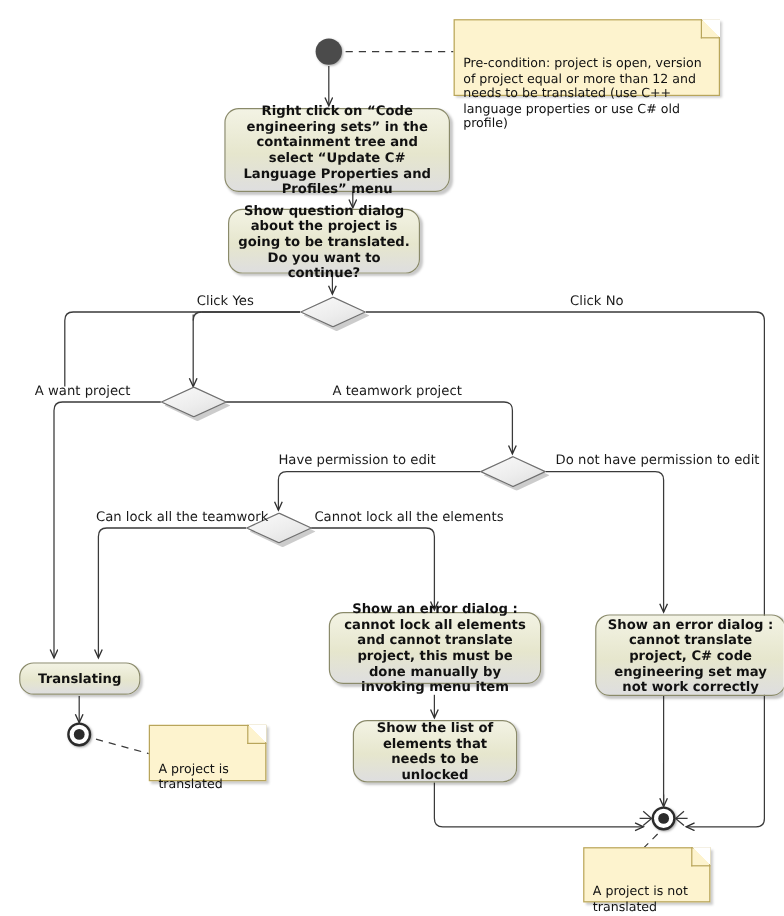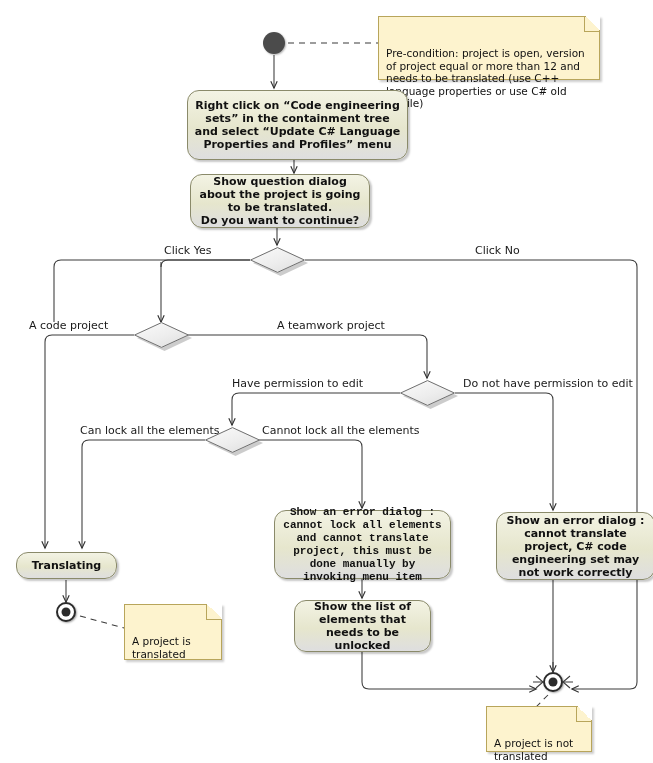--- a/index.html
+++ b/index.html
@@ -171,7 +171,7 @@
     <span>Pre-condition: project is open, version of project equal or more than 12 and needs to be translated (use C++ language properties or use C# old profile)</span>
   </div>
 
-  <div class="activity" style="left:187px;top:90px;width:221px;height:70px;">
+  <div class="activity" style="left:187px;top:90px;width:188px;height:70px;">
     <span>Right click on “Code engineering sets” in the containment tree and select “Update C# Language Properties and Profiles” menu</span>
   </div>
 

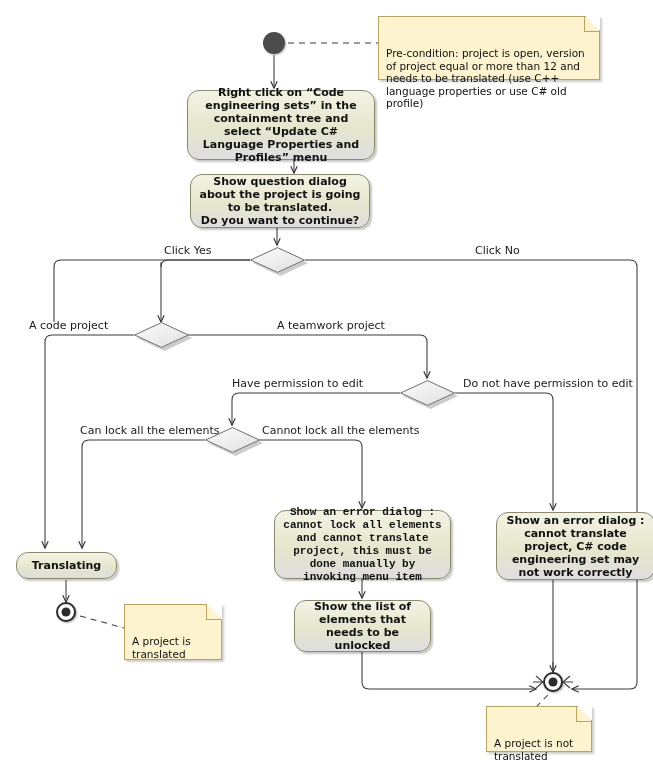--- a/index.html
+++ b/index.html
@@ -175,7 +175,7 @@
     <span>Right click on “Code engineering sets” in the containment tree and select “Update C# Language Properties and Profiles” menu</span>
   </div>
 
-  <div class="activity" style="left:190px;top:174px;width:180px;height:54px;">
+  <div class="activity" style="left:190px;top:174px;width:160px;height:54px;">
     <span>Show question dialog about the project is going to be translated.
 Do you want to continue?</span>
   </div>

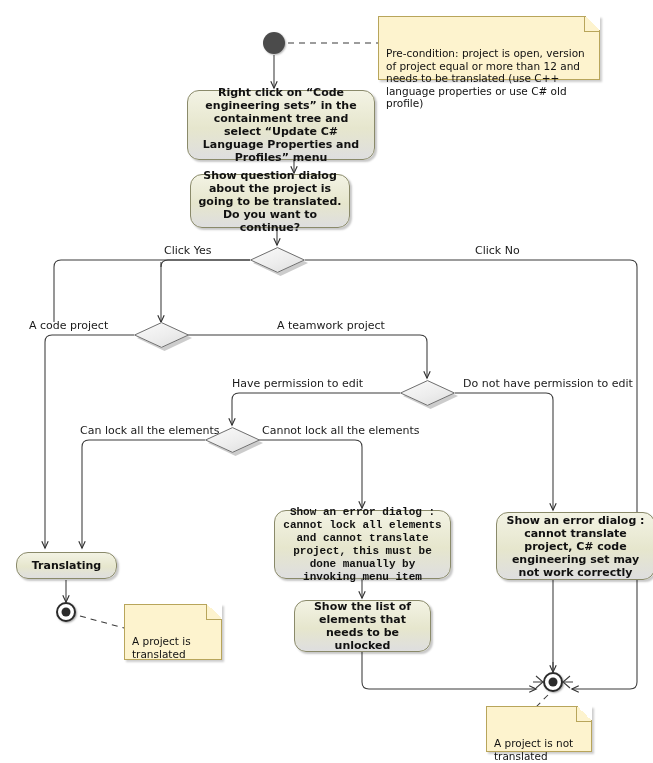--- a/index.html
+++ b/index.html
@@ -255,7 +255,7 @@
 
   <div class="elabel" style="left:475px;top:245px;"><span>Click No</span></div>
 
-  <div class="elabel" style="left:29px;top:320px;"><span>A code project</span></div>
+  <div class="elabel" style="left:29px;top:320px;"><span>A want project</span></div>
 
   <div class="elabel" style="left:277px;top:320px;"><span>A teamwork project</span></div>
 

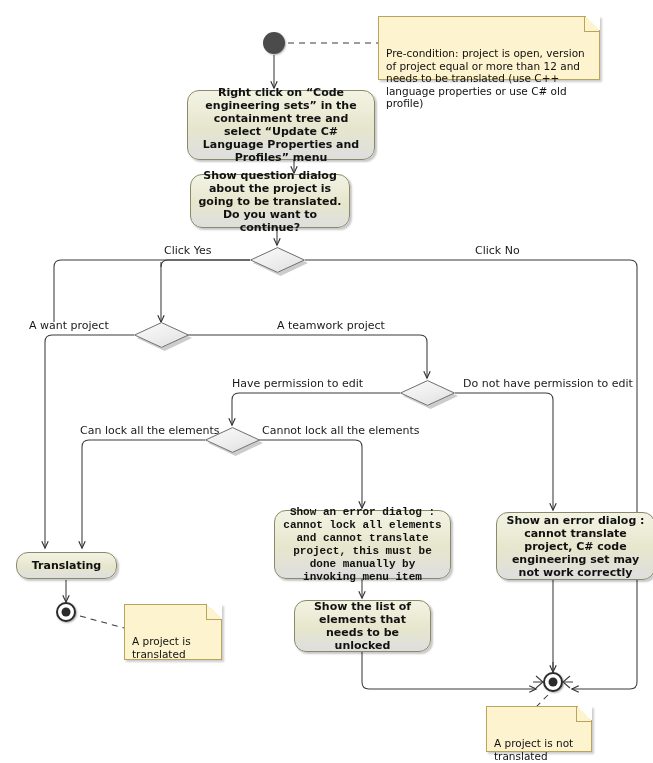--- a/index.html
+++ b/index.html
@@ -263,7 +263,7 @@
 
   <div class="elabel" style="left:463px;top:378px;"><span>Do not have permission to edit</span></div>
 
-  <div class="elabel" style="left:80px;top:425px;"><span>Can lock all the elements</span></div>
+  <div class="elabel" style="left:80px;top:425px;"><span>Can lock all the teamwork</span></div>
 
   <div class="elabel" style="left:262px;top:425px;"><span>Cannot lock all the elements</span></div>
 

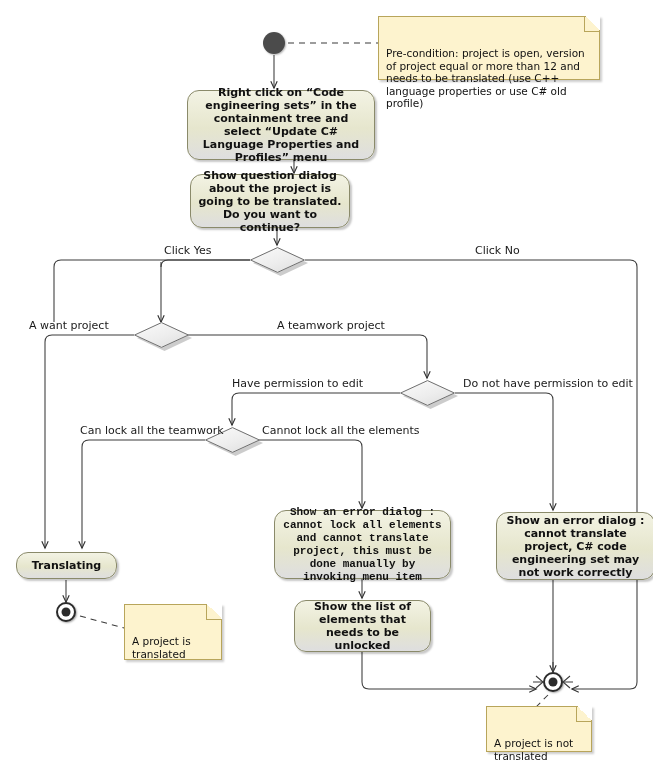--- a/index.html
+++ b/index.html
@@ -212,7 +212,7 @@
     </svg>
   </div>
 
-  <div class="activity" style="left:274px;top:510px;width:177px;height:69px;font-family:Liberation Mono, monospace;">
+  <div class="activity" style="left:274px;top:510px;width:177px;height:60px;">
     <span>Show an error dialog : cannot lock all elements and cannot translate project, this must be done manually by invoking menu item</span>
   </div>
 

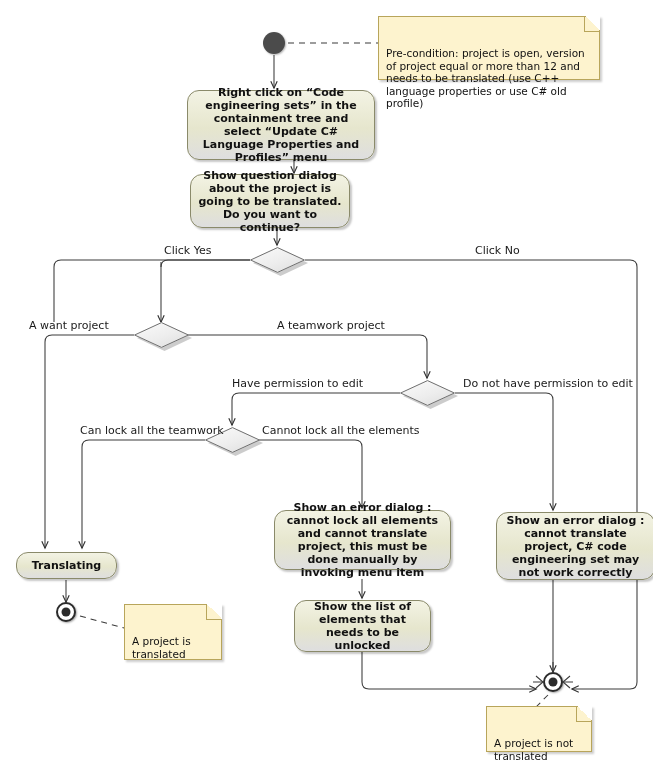--- a/index.html
+++ b/index.html
@@ -239,7 +239,7 @@
     </g>
   </svg>
 
-  <div class="note" style="left:124px;top:604px;width:98px;height:56px;">
+  <div class="note" style="left:124px;top:604px;width:98px;height:47px;">
     <span class="fold"></span>
     <span>A project is
 translated</span>

